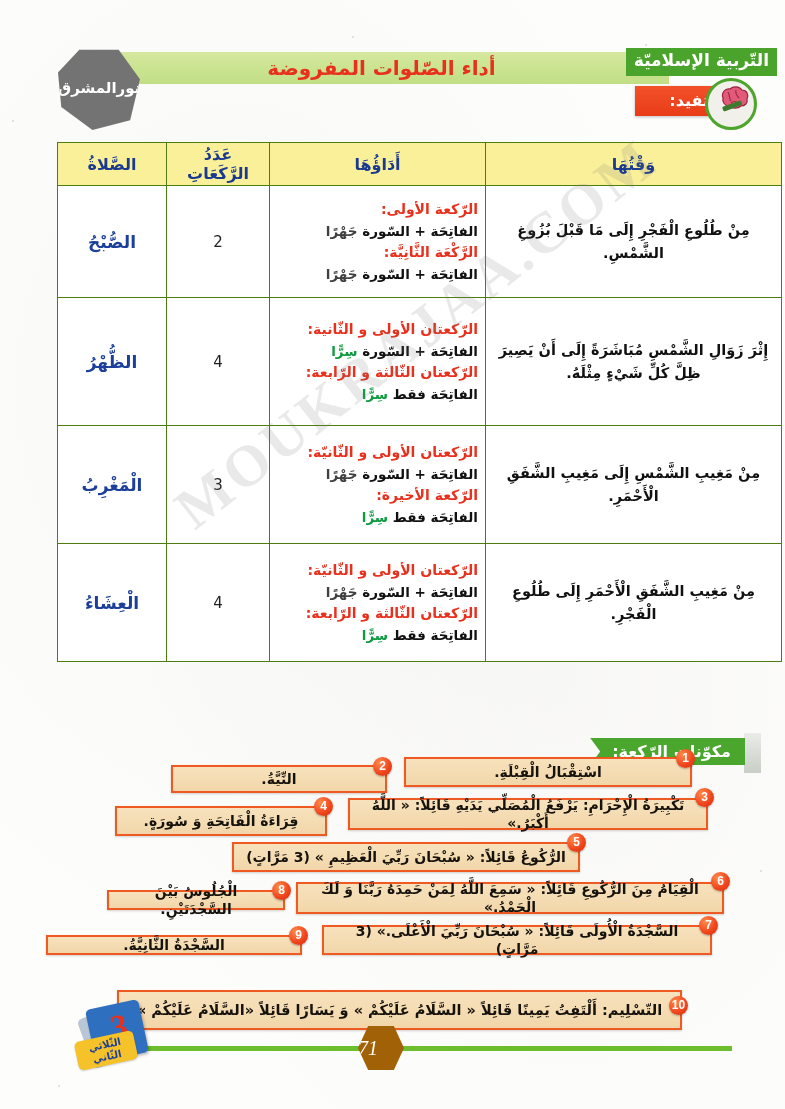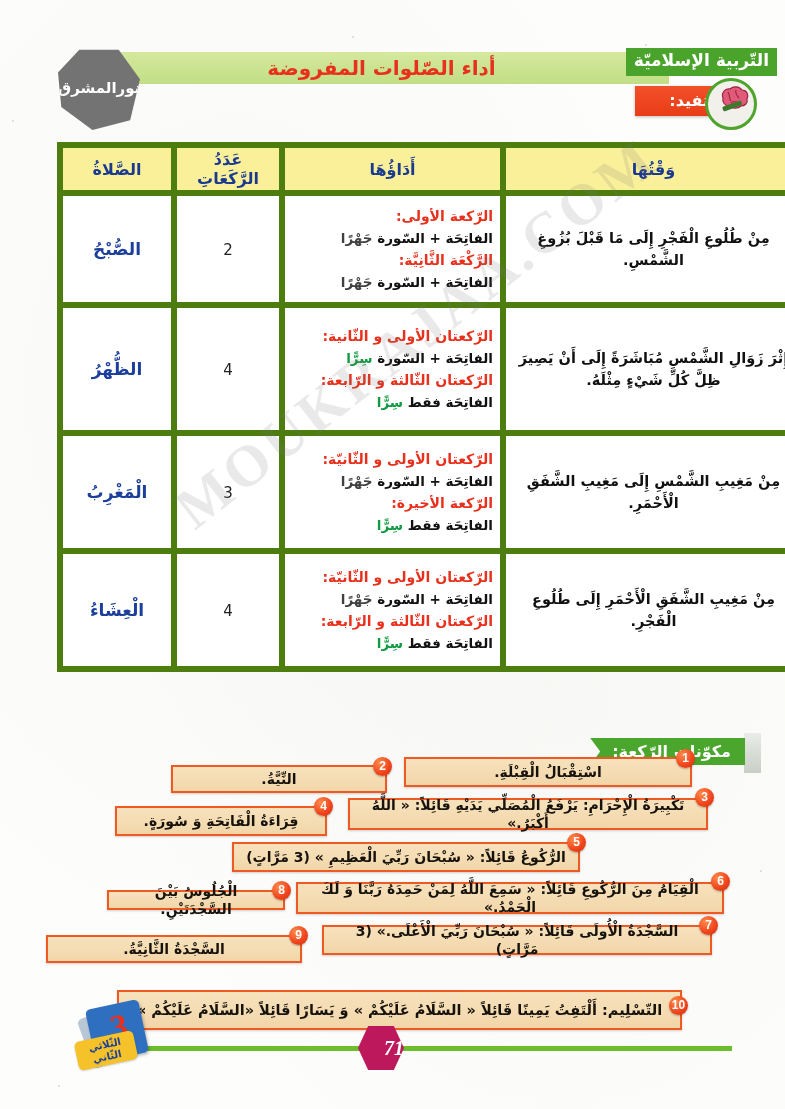--- a/index.html
+++ b/index.html
@@ -126,7 +126,7 @@
     table-layout: fixed;
   }
   .tbl td, .tbl th {
-    border: 6px solid #4d7c0f;
+    border: 1px solid #4d7c0f;
     vertical-align: middle;
     padding: 4px 7px;
     background: #ffffff;

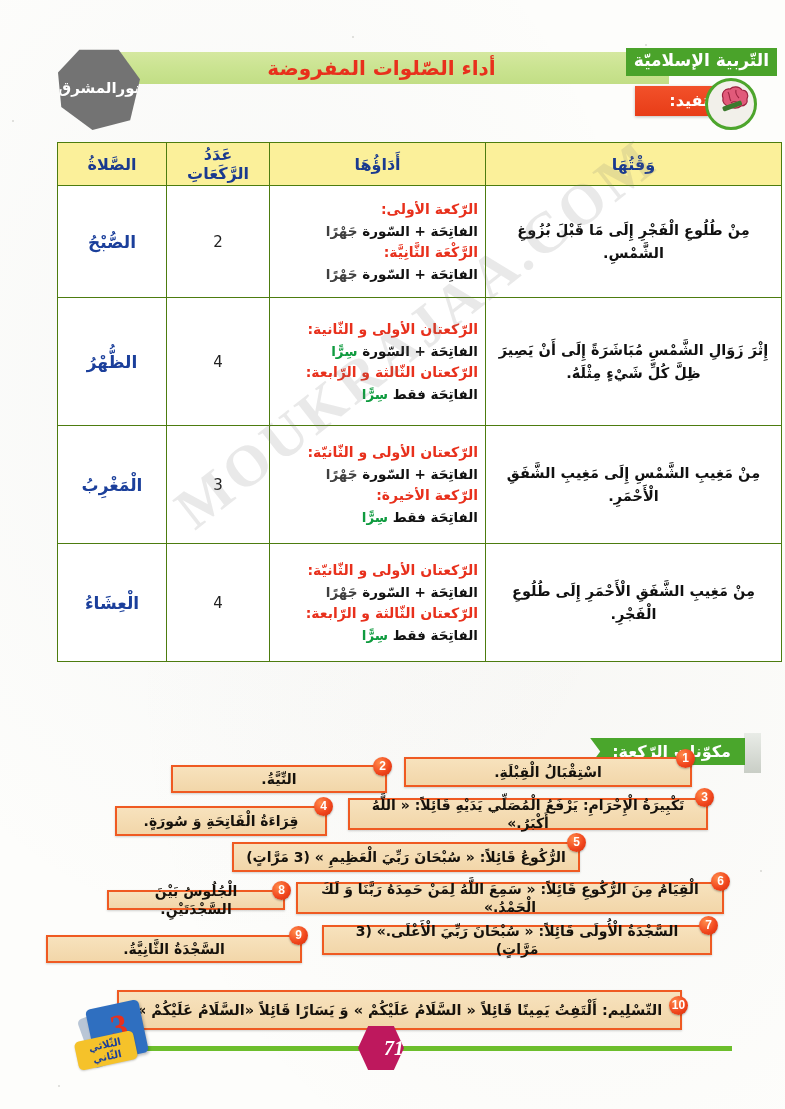--- a/index.html
+++ b/index.html
@@ -489,7 +489,7 @@
   <div class="comp center" style="right:73px; top:925px; width:390px; height:30px;">السَّجْدَةُ الْأُولَى قَائِلاً: « سُبْحَانَ رَبِّيَ الْأَعْلَى.»  (3 مَرَّاتٍ)</div>
   <div class="bullet" style="right:67px; top:916px;">7</div>
 
-  <div class="comp center" style="right:483px; top:935px; width:256px; height:28px;">السَّجْدَةُ الثَّانِيَّةُ.</div>
+  <div class="comp center" style="right:483px; top:935px; width:256px; height:20px;">السَّجْدَةُ الثَّانِيَّةُ.</div>
   <div class="bullet" style="right:477px; top:926px;">9</div>
 
   <div class="comp center" style="right:103px; top:973px; width:565px; height:40px; font-size:14.5px;margin-top:17px;">التّسْلِيم: أَلْتَفِتُ يَمِينًا قَائِلاً « السَّلَامُ عَلَيْكُمْ » وَ يَسَارًا قَائِلاً «السَّلَامُ عَلَيْكُمْ »</div>

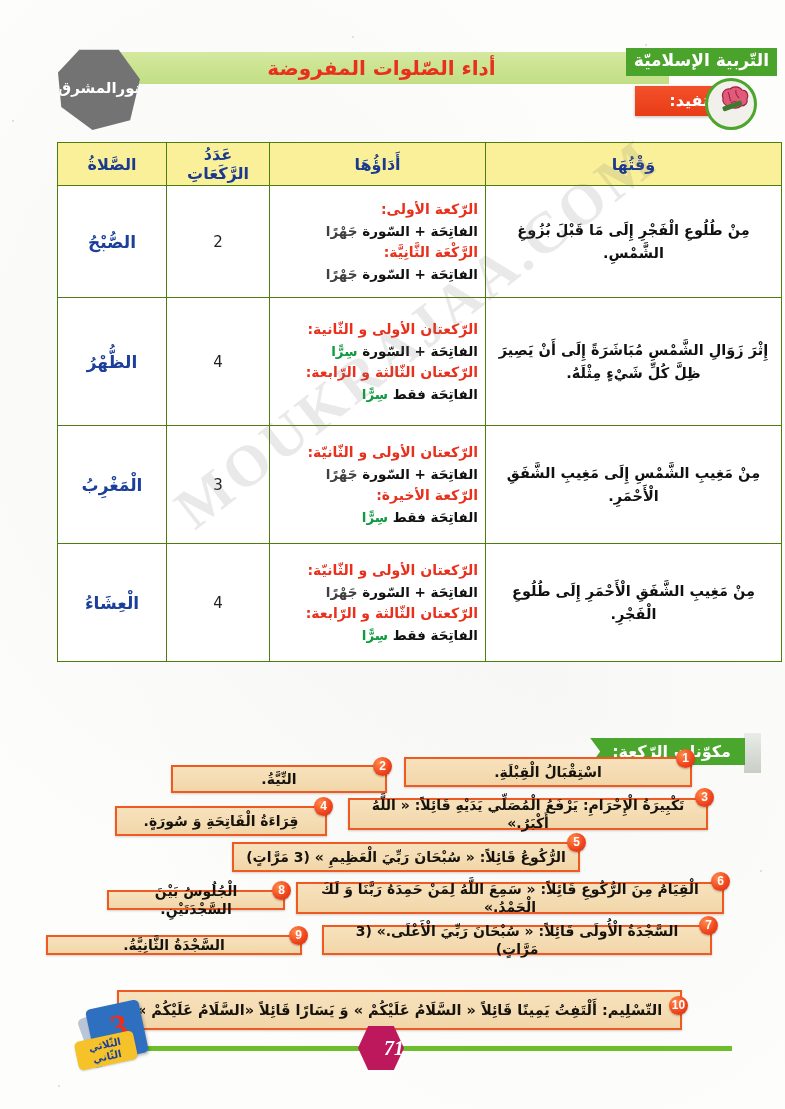--- a/index.html
+++ b/index.html
@@ -242,14 +242,14 @@
     top: 1026px;
     width: 46px;
     height: 44px;
-    background: #be185d;
+    background: #a16207;
     clip-path: polygon(22% 0, 78% 0, 100% 50%, 78% 100%, 22% 100%, 0 50%);
     color: #ffffff;
     font-size: 20px;
-    font-weight: bold;
+    font-weight: normal;
     font-style: italic;
     line-height: 44px;
-    text-align: right;
+    text-align: left;
     font-family: "Liberation Serif", serif;
   }
   .term-logo {

